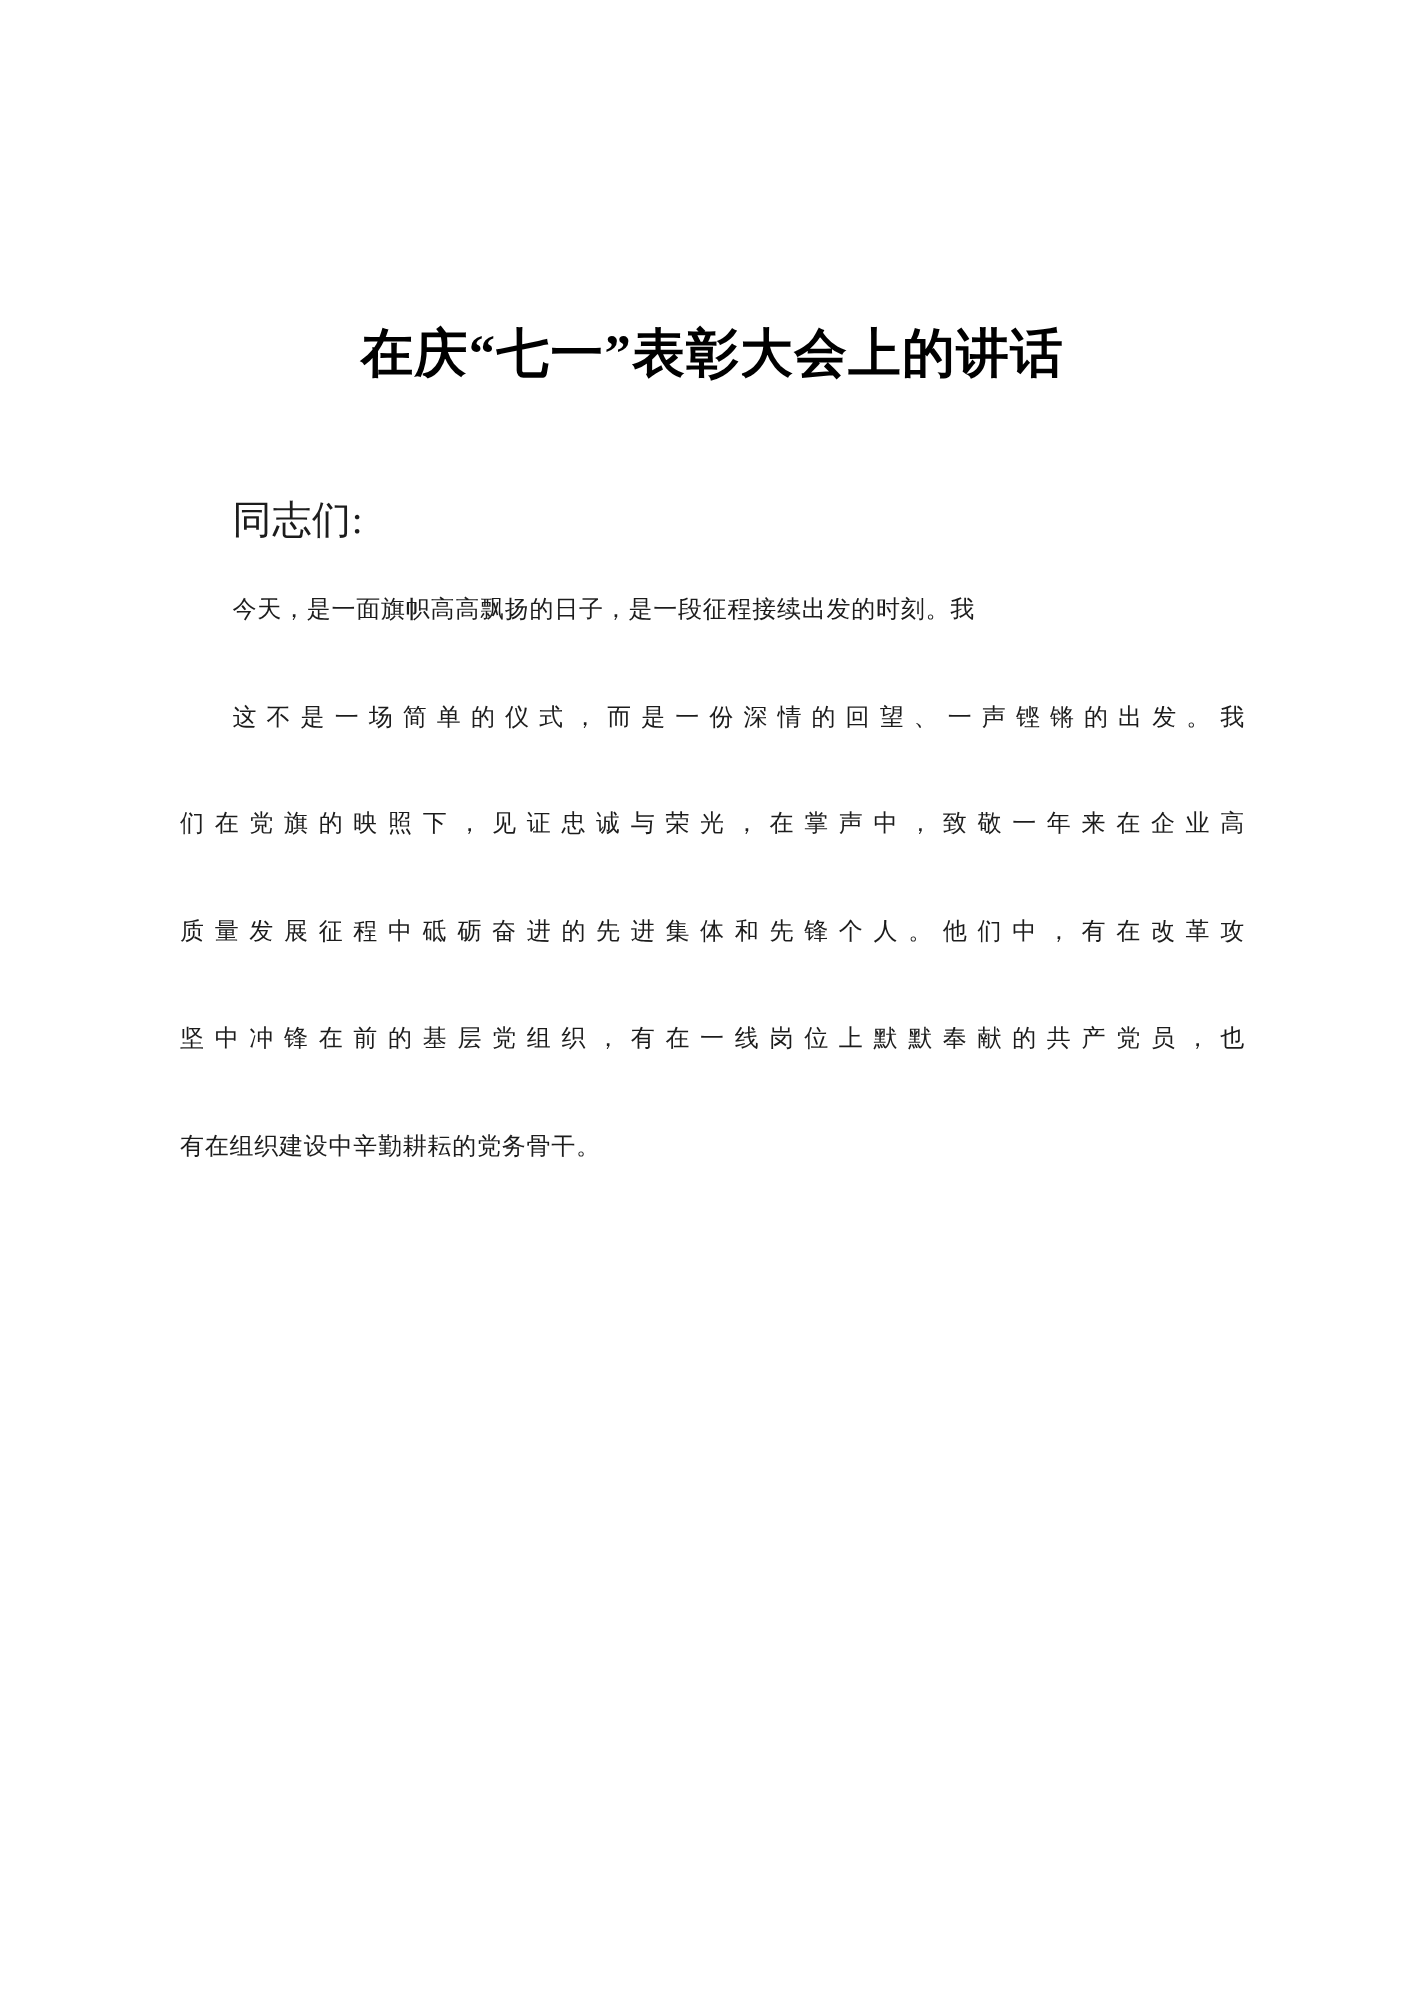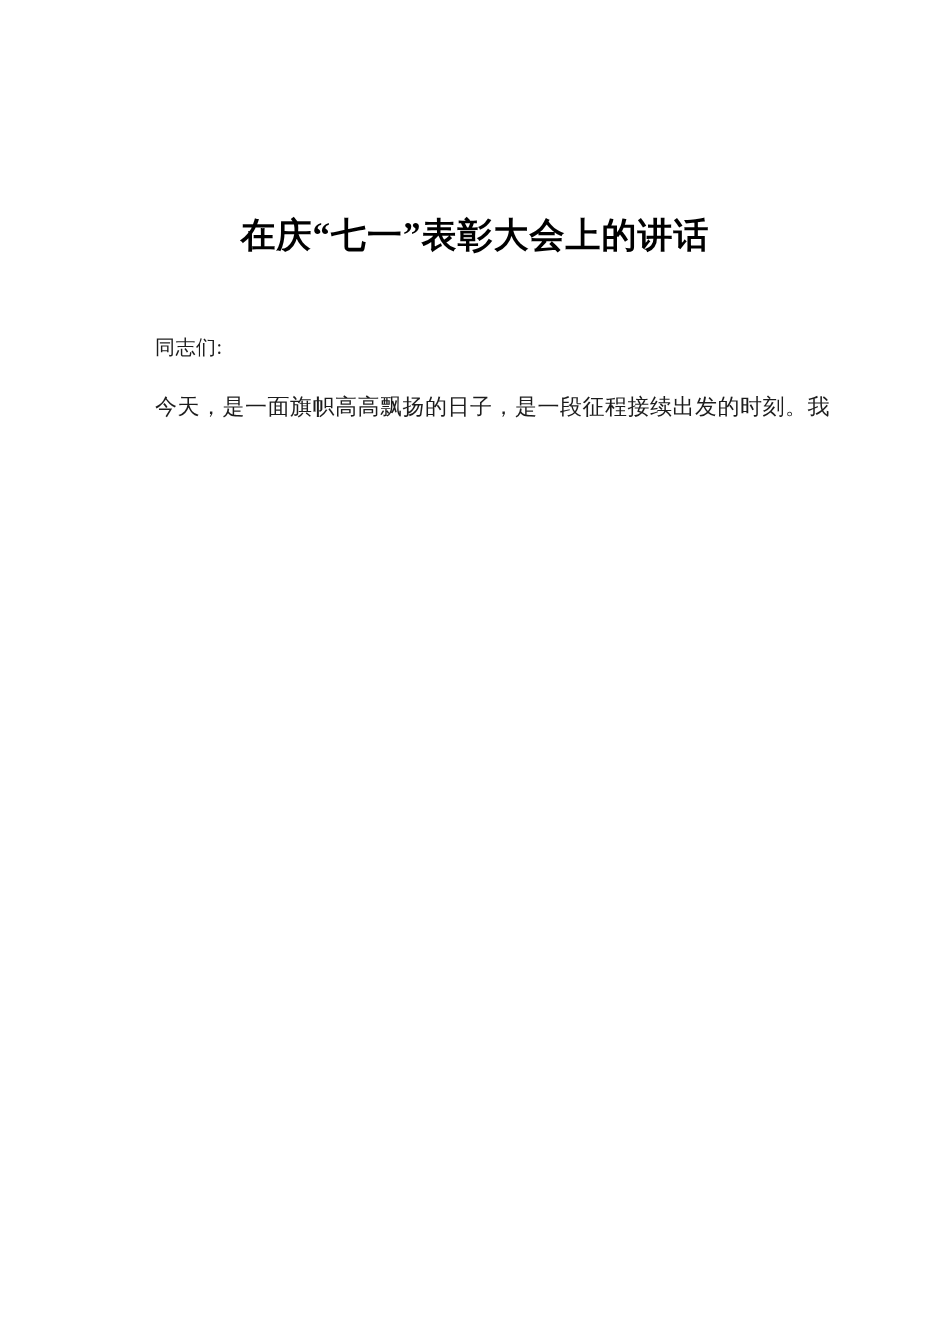--- a/index.html
+++ b/index.html
@@ -30,7 +30,7 @@
   }
   .salutation {
     margin: 71px 0 0 0;
-    font-size: 20px;
+    font-size: 26px;
     line-height: 36px;
     letter-spacing: 0.5px;
     color: #1c1c1c;

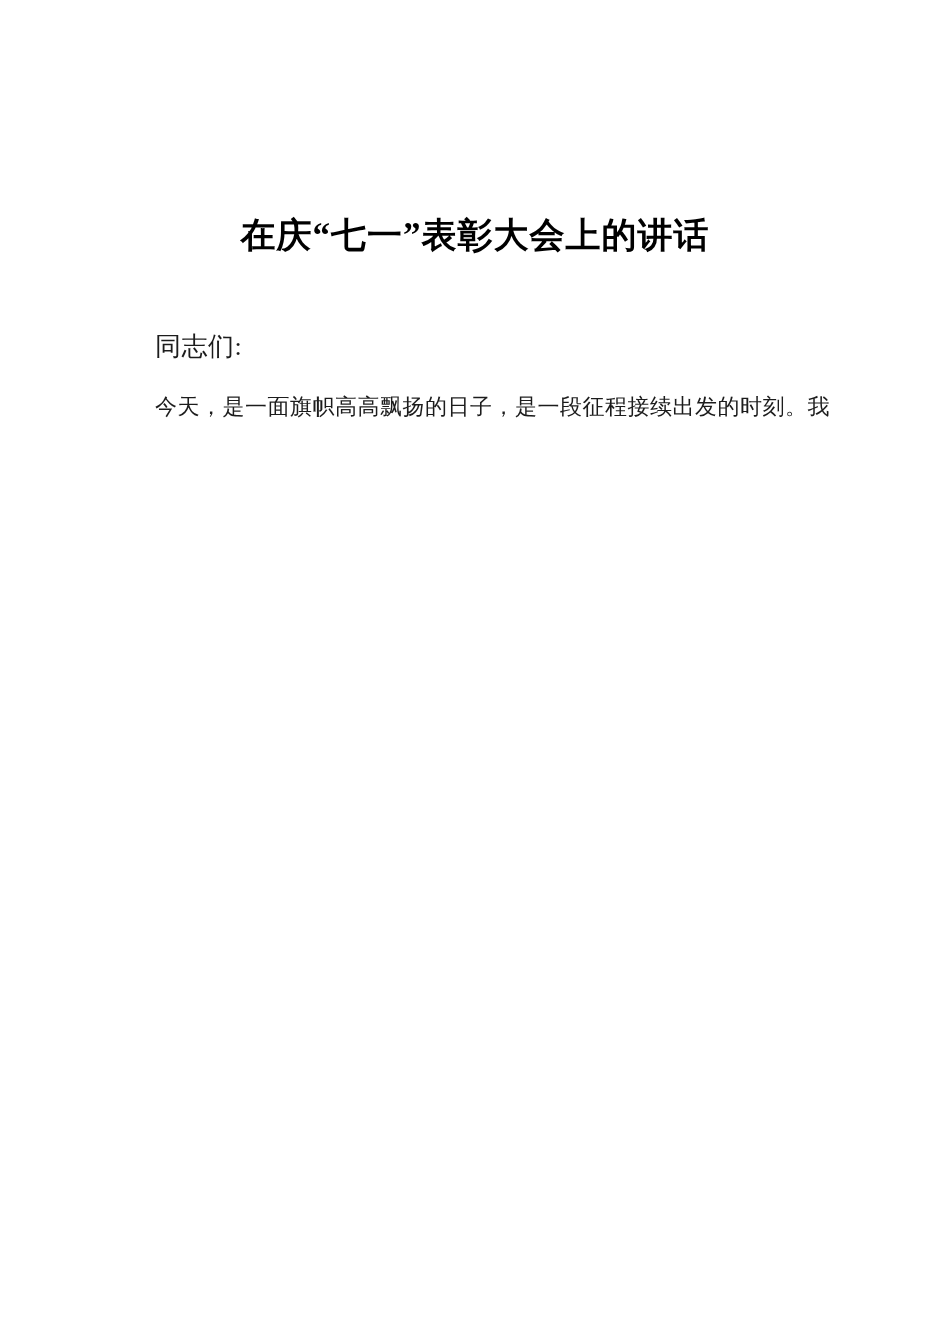--- a/index.html
+++ b/index.html
@@ -38,7 +38,7 @@
   }
   .para {
     margin: 0;
-    font-size: 22px;
+    font-size: 16px;
     line-height: 71.5px;   
     letter-spacing: 0.5px;
     color: #1c1c1c;

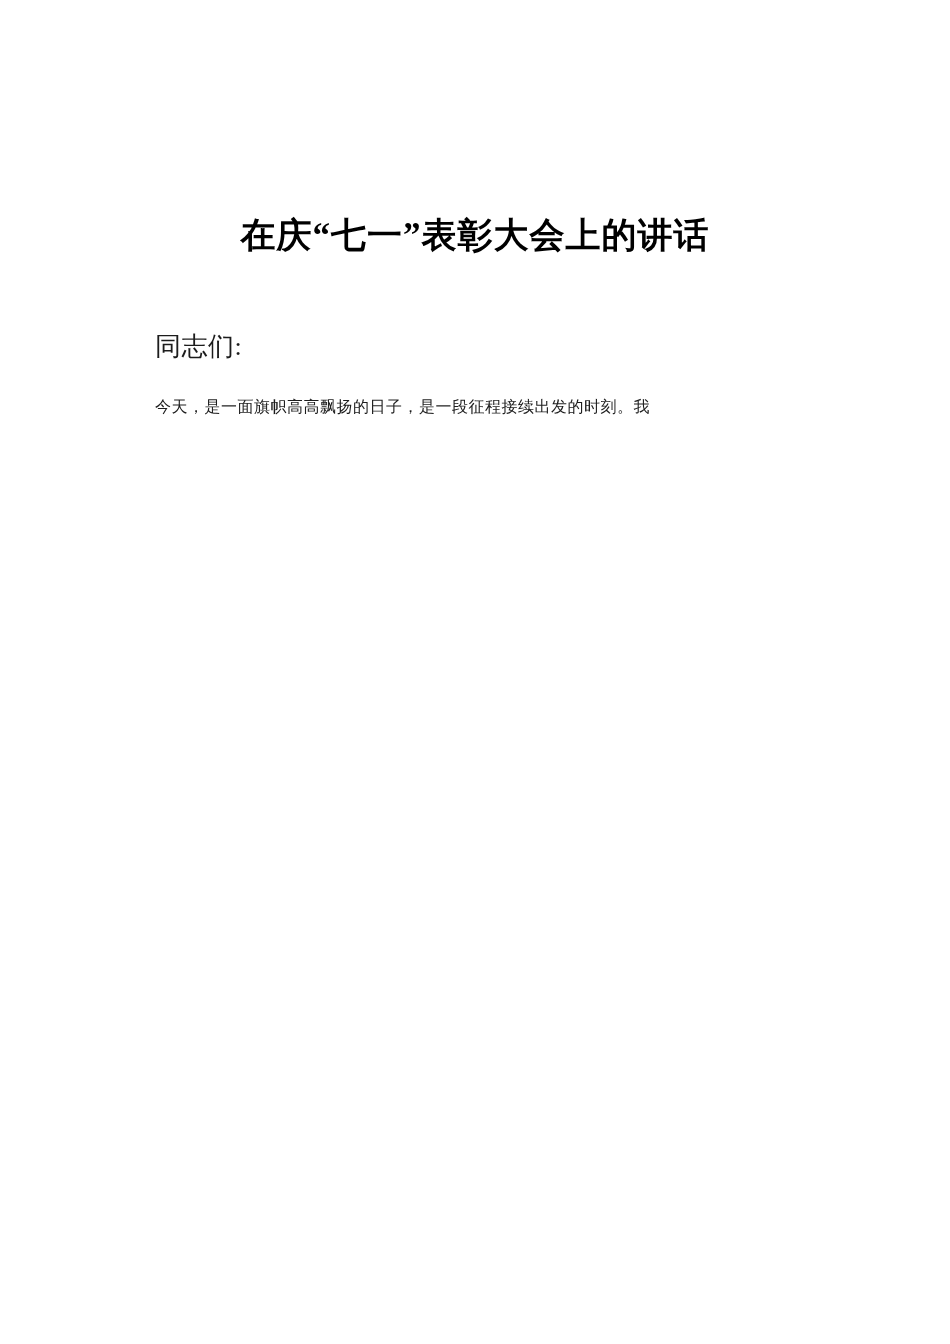--- a/index.html
+++ b/index.html
@@ -76,6 +76,13 @@
         <span class="line">今天，是一面旗帜高高飘扬的日子，是一段征程接续出发的时刻。我</span>
       </p>
 
+    <p class="para">
+        <span class="line">这不是一场简单的仪式，而是一份深情的回望、一声铿锵的出发。我</span>
+        <span class="line">们在党旗的映照下，见证忠诚与荣光，在掌声中，致敬一年来在企业高</span>
+        <span class="line">质量发展征程中砥砺奋进的先进集体和先锋个人。他们中，有在改革攻</span>
+        <span class="line">坚中冲锋在前的基层党组织，有在一线岗位上默默奉献的共产党员，也</span>
+        <span class="line">有在组织建设中辛勤耕耘的党务骨干。</span>
+      </p>
 
 
   </div>

